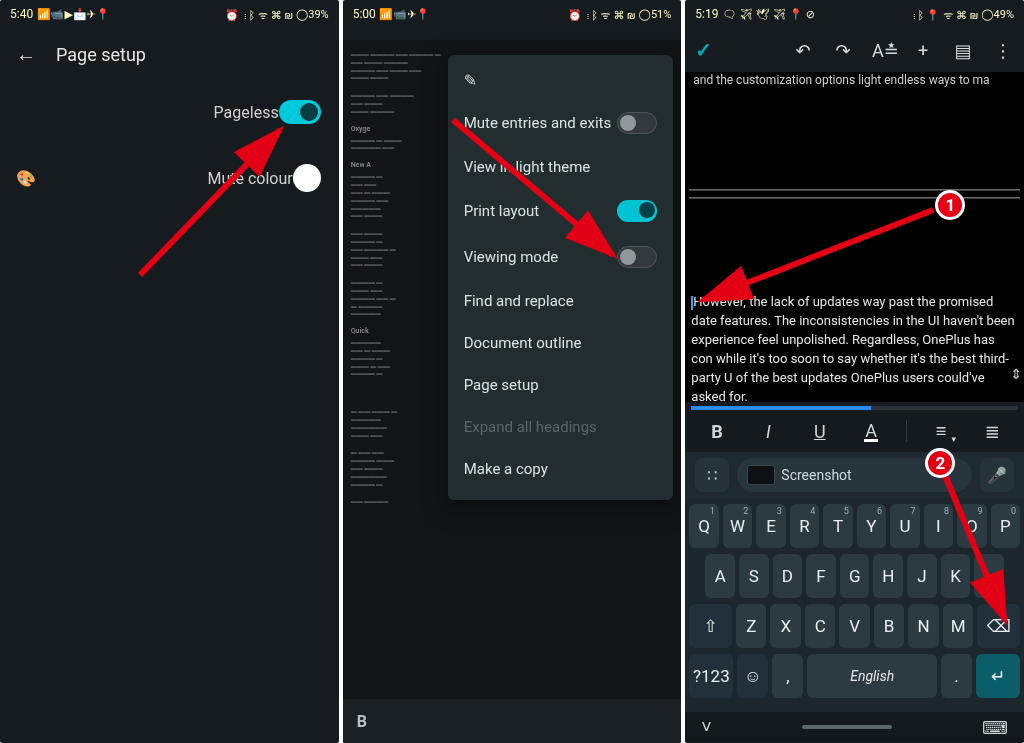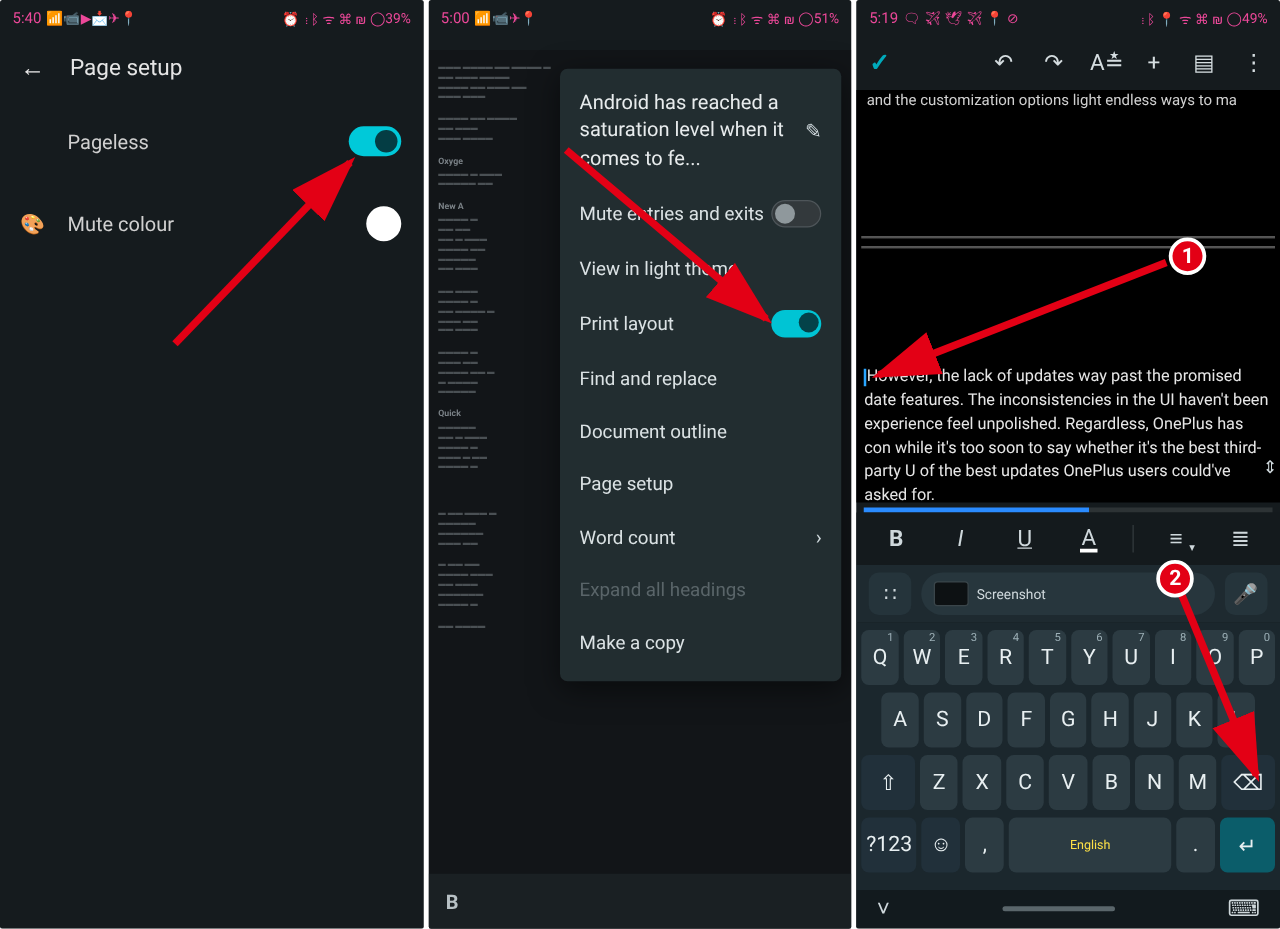--- a/index.html
+++ b/index.html
@@ -27,7 +27,7 @@
     align-items: center;
     padding: 0 10px;
     font-size: 12px;
-    color: #ec4899;
+    color: #fef9c3;
   }
   .status-left { display: flex; gap: 4px; align-items: center; }
   .status-right { display: flex; gap: 3px; align-items: center; font-size: 11px; }

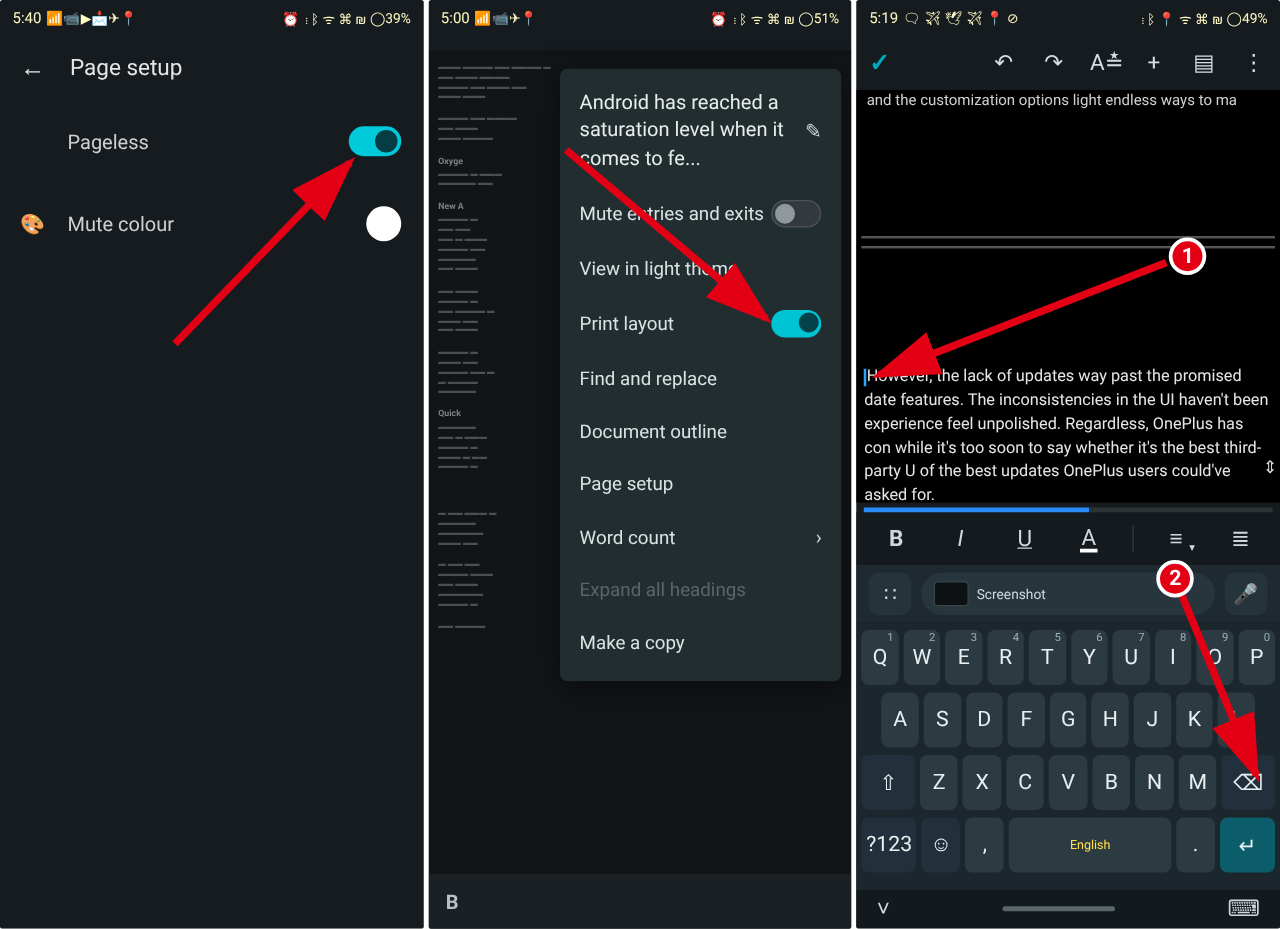--- a/index.html
+++ b/index.html
@@ -372,7 +372,6 @@
 
   <div class="menu-panel">
     <div class="menu-title-row">
-      <div class="menu-title">Android has reached a saturation level when it comes to fe...</div>
       <span class="edit-pen">✎</span>
     </div>
     <div class="menu-item">

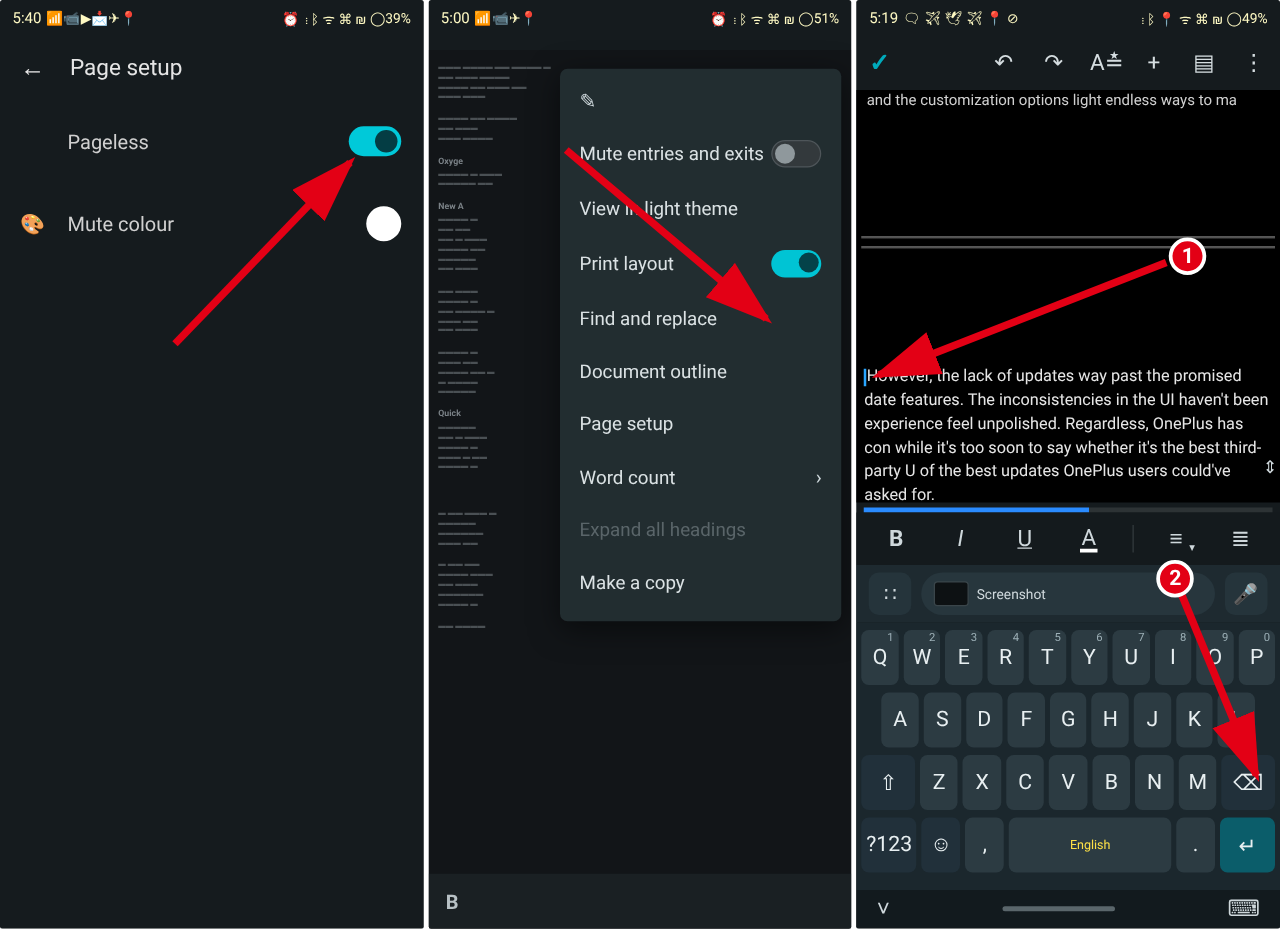--- a/index.html
+++ b/index.html
@@ -46,7 +46,7 @@
   .settings-row {
     display: flex;
     align-items: center;
-    justify-content: space-between;
+    justify-content: flex-end;
     padding: 20px 18px 20px 54px;
     color: #d0d0d0;
     font-size: 16px;

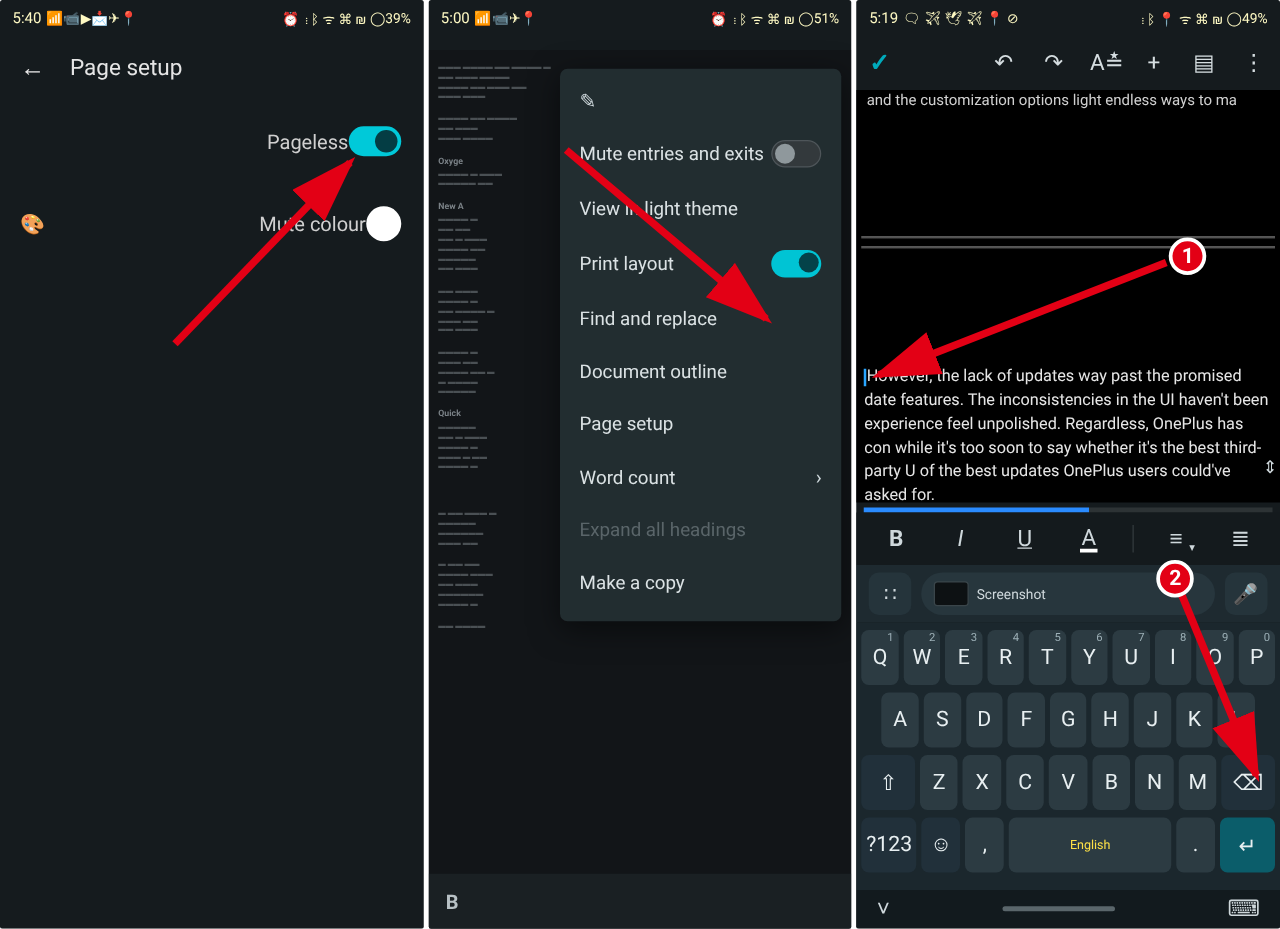--- a/index.html
+++ b/index.html
@@ -386,6 +386,12 @@
     <div class="menu-item">
       <span>Print layout</span>
       <div class="menu-toggle on">
+          <div class="knob"></div>
+        </div>
+    </div>
+    <div class="menu-item">
+      <span>Viewing mode</span>
+      <div class="menu-toggle off">
           <div class="knob"></div>
         </div>
     </div>

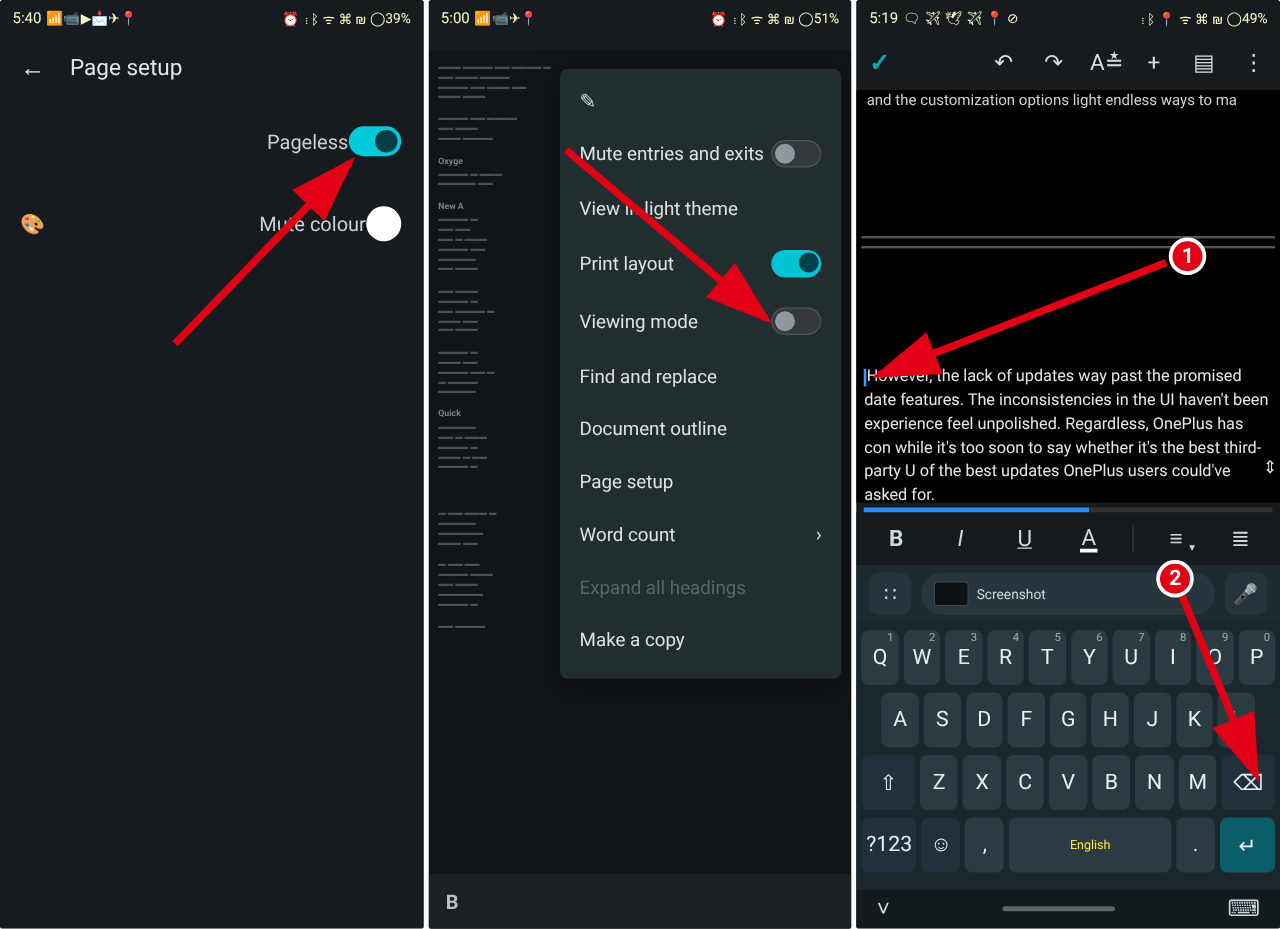--- a/index.html
+++ b/index.html
@@ -403,10 +403,6 @@
     </div>
     <div class="menu-item">
       <span>Page setup</span>
-    </div>
-    <div class="menu-item">
-      <span>Word count</span>
-      <span class="chev">›</span>
     </div>
     <div class="menu-item disabled">
       <span>Expand all headings</span>

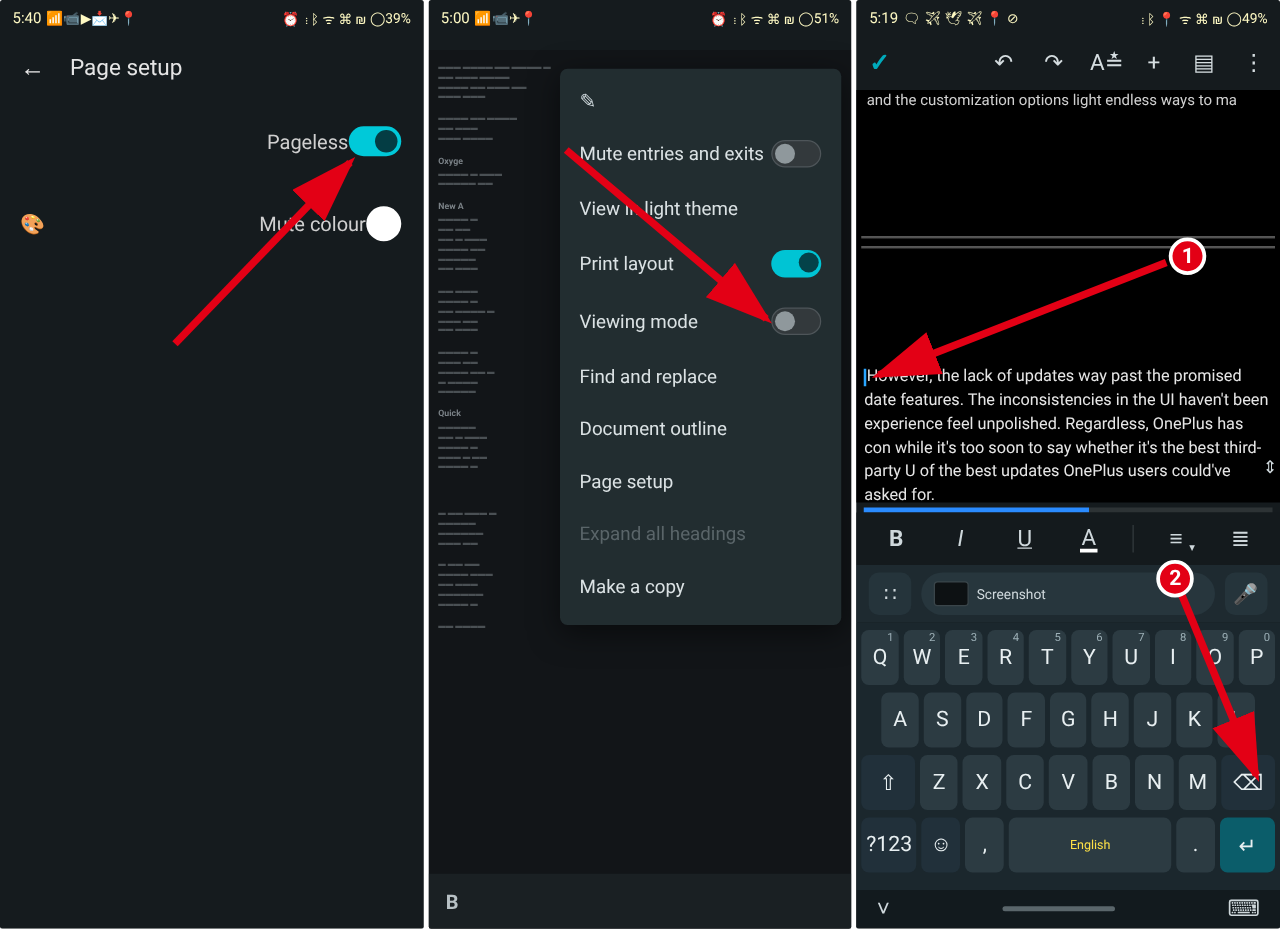--- a/index.html
+++ b/index.html
@@ -228,7 +228,7 @@
     padding: 0 10px;
     color: #cfd8dc;
     gap: 6px;
-    font-size: 11px;
+    font-size: 14px;
   }
   .sug-prev {
     width: 28px; height: 20px;

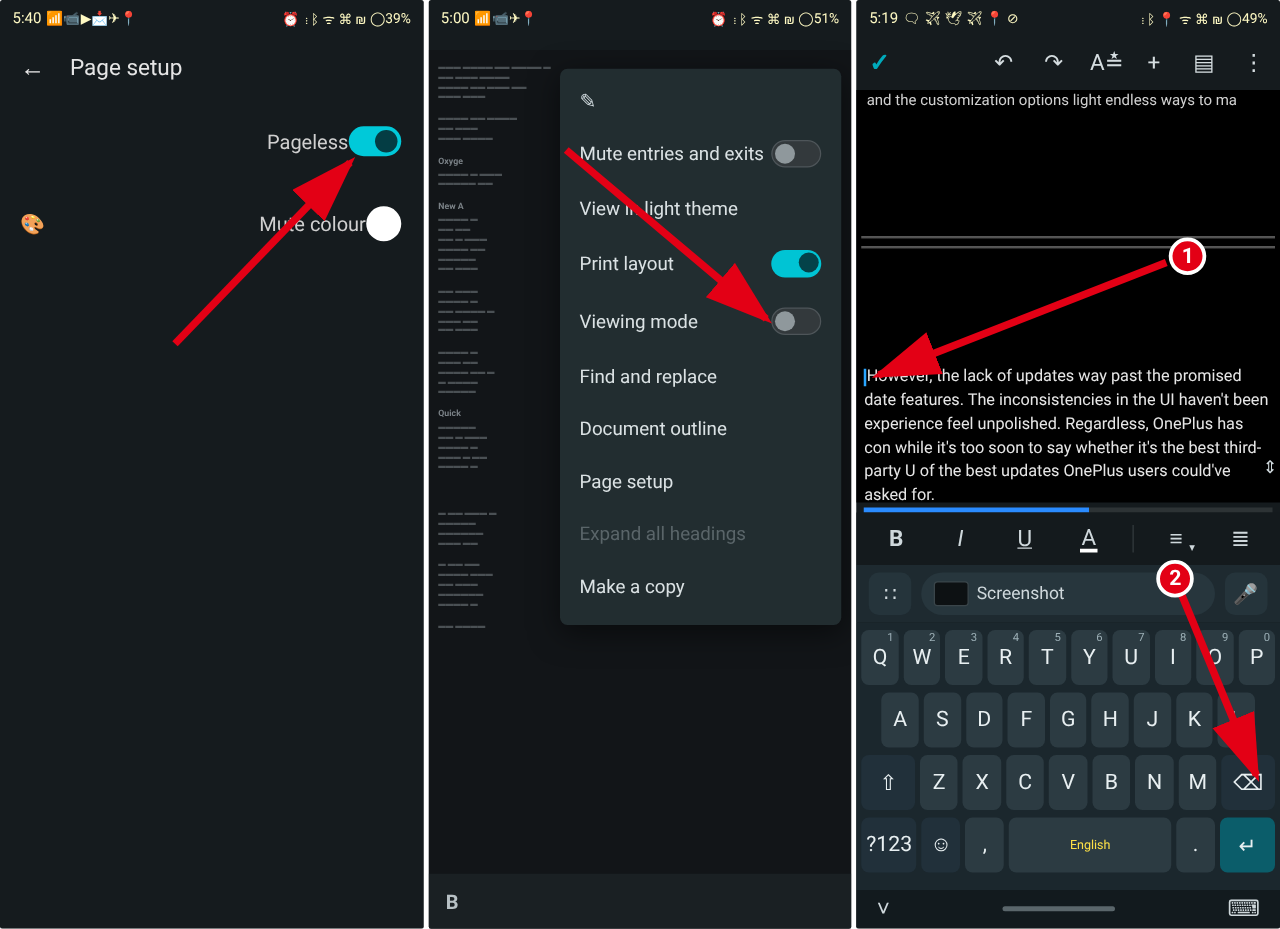--- a/index.html
+++ b/index.html
@@ -261,7 +261,7 @@
   }
   .key.dark { background: #21303a; }
   .key.wider { max-width: 44px; flex: 1.4; }
-  .key.space { max-width: none; flex: 3.5; font-size: 10px; color: #fde047; }
+  .key.space { max-width: none; flex: 3.5; font-size: 14px; color: #e5e5e5; font-style: italic; }
   .key.enter { background: #0b5d6a; max-width: 44px; flex:1.4; }
   .key sup {
     position: absolute;

